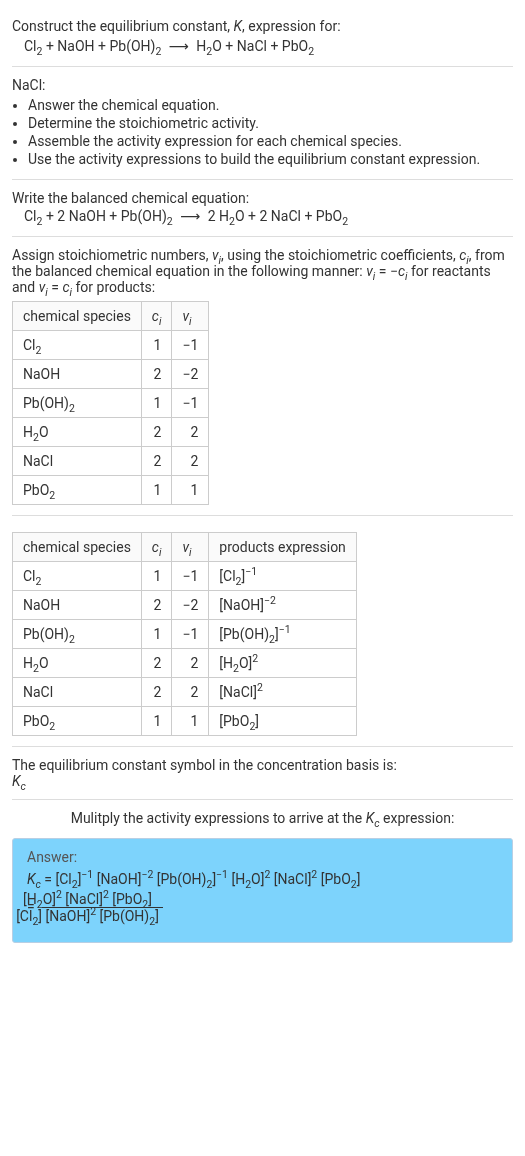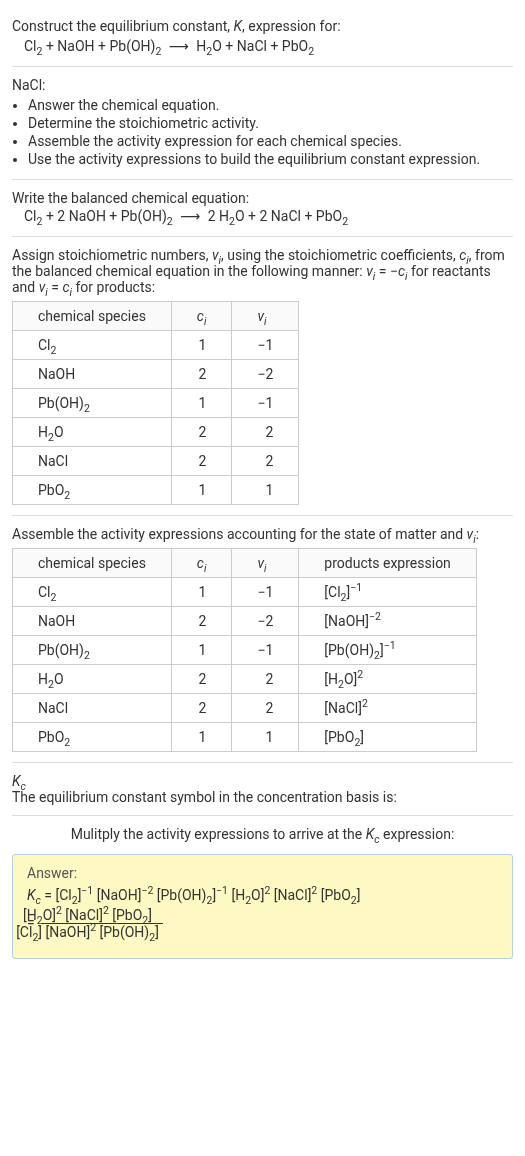--- a/index.html
+++ b/index.html
@@ -33,7 +33,7 @@
   }
   table.data th, table.data td {
     border: 1px solid #ccc;
-    padding: 6px 25px;
+    padding: 6px 10px;
     text-align: left;
     font-weight: normal;
   }

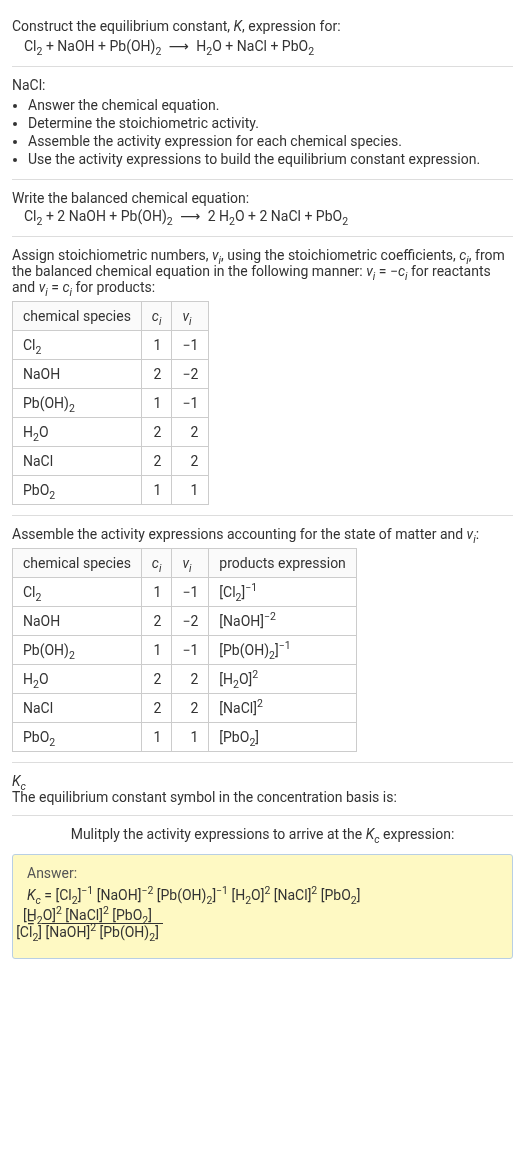--- a/index.html
+++ b/index.html
@@ -126,7 +126,6 @@
 </div>
 
 <div class="section">
-  <div>Assemble the activity expressions accounting for the state of matter and <span class="italic">ν<sub>i</sub></span>:</div>
   <table class="data">
     <tbody>
         <tr>

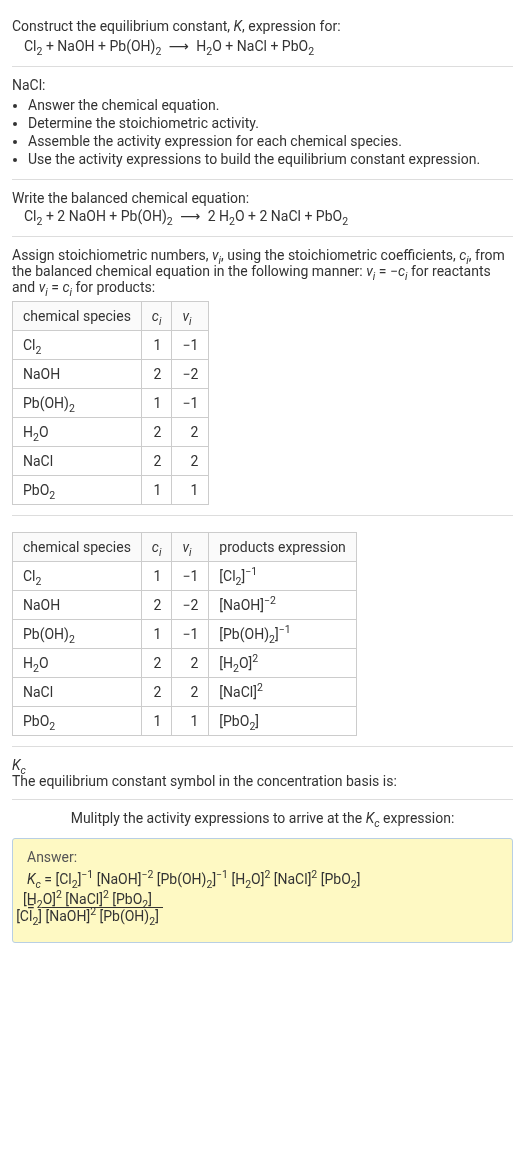--- a/index.html
+++ b/index.html
@@ -175,8 +175,8 @@
 </div>
 
 <div class="section">
+  <div>The equilibrium constant symbol in the concentration basis is:</div>
   <div><span class="italic">K<sub>c</sub></span></div>
-  <div>The equilibrium constant symbol in the concentration basis is:</div>
 </div>
 
 <div class="section" style="border-bottom:none; padding-bottom:4px;text-align:center;">

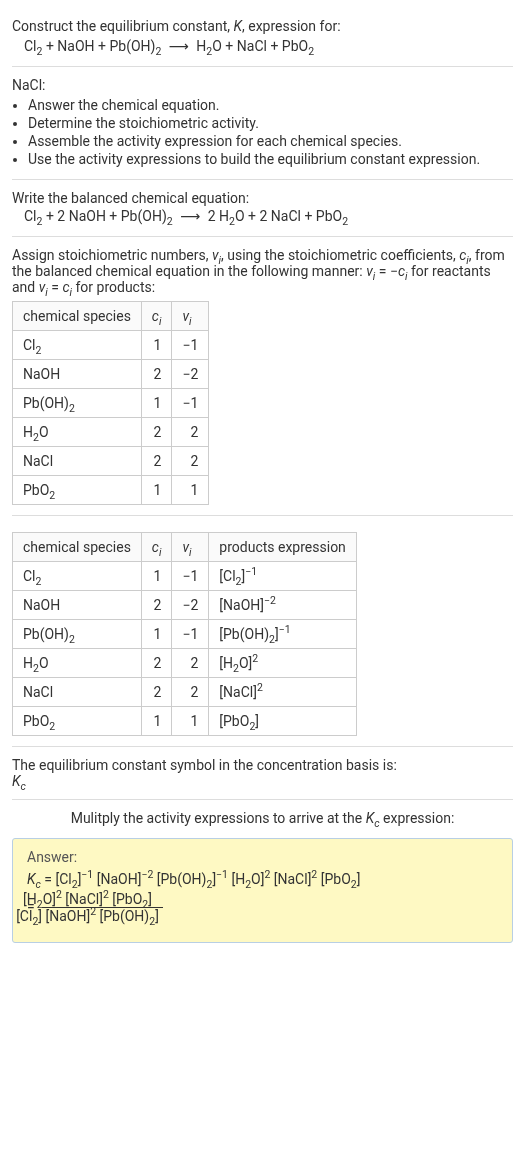--- a/index.html
+++ b/index.html
@@ -40,7 +40,7 @@
   table.data th { background: #fafafa; }
   table.data td.num { text-align: right; }
   .answer-box {
-    background: #fef9c3;
+    background: #7dd3fc;
     border: 1px solid #b8cfe4;
     border-radius: 3px;
     padding: 10px 14px 14px;

